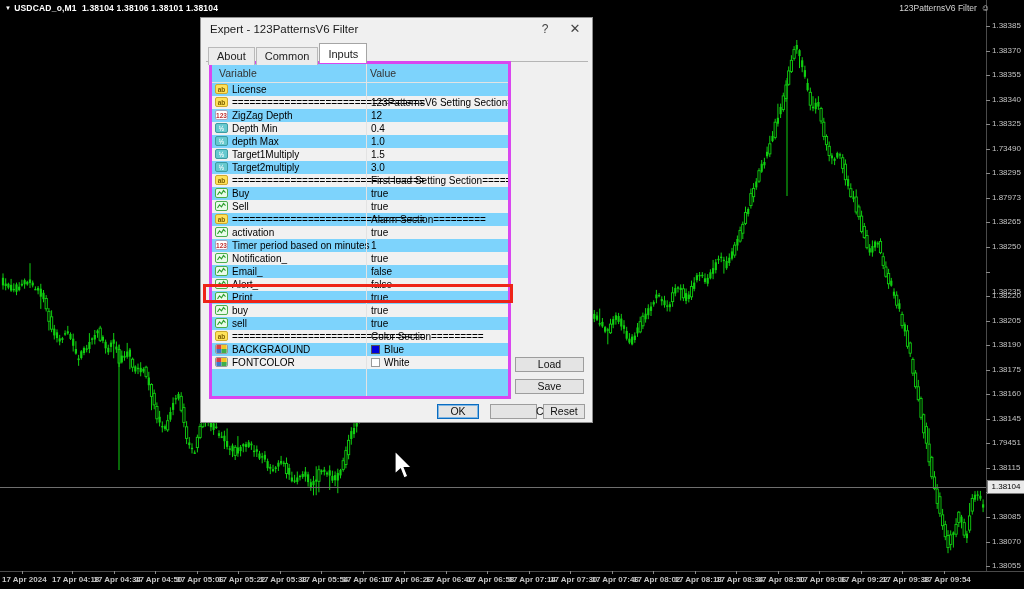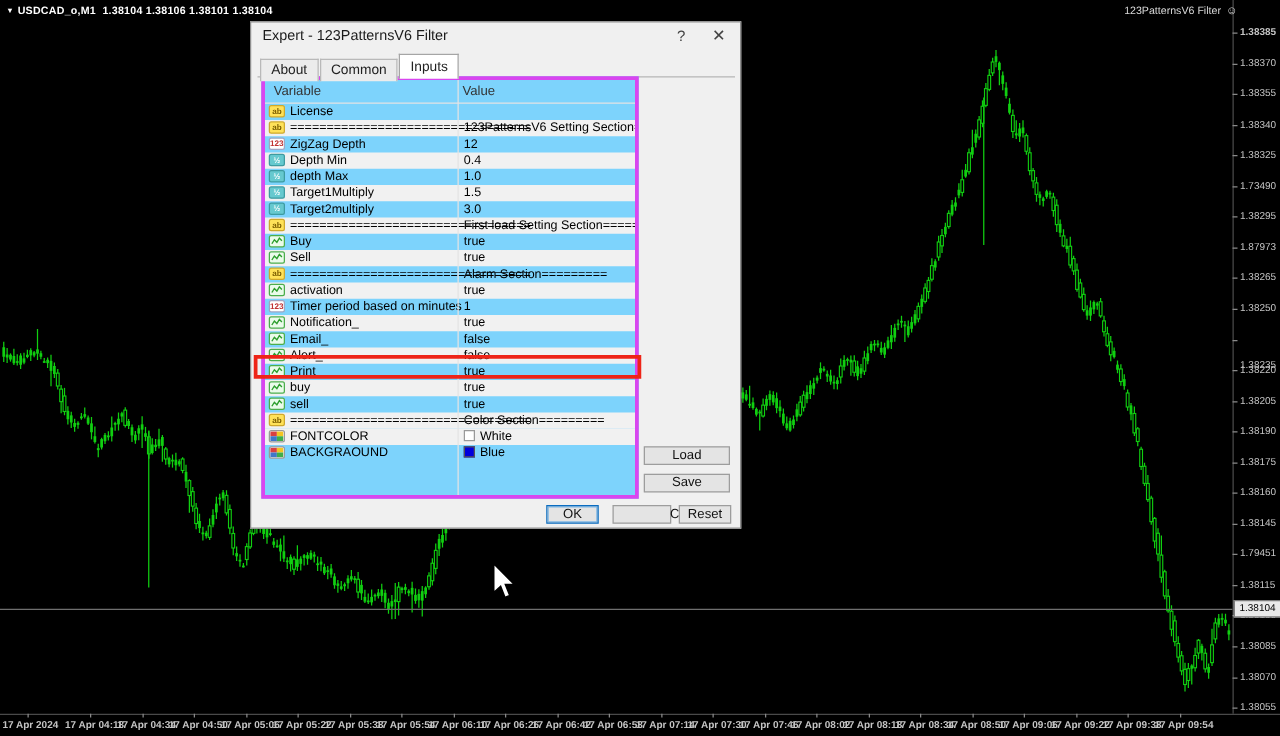--- a/index.html
+++ b/index.html
@@ -820,7 +820,7 @@
 
   <div id="yaxis">
       <div class="ytick" style="top: 26px;"></div>
-      <div class="ylab" style="top: 21px; font-weight: bold;">1.38385</div>
+      <div class="ylab" style="top: 21px;">1.38385</div>
       <div class="ytick" style="top: 50.55px;"></div>
       <div class="ylab" style="top: 45.55px;">1.38370</div>
       <div class="ytick" style="top: 75.1px;"></div>

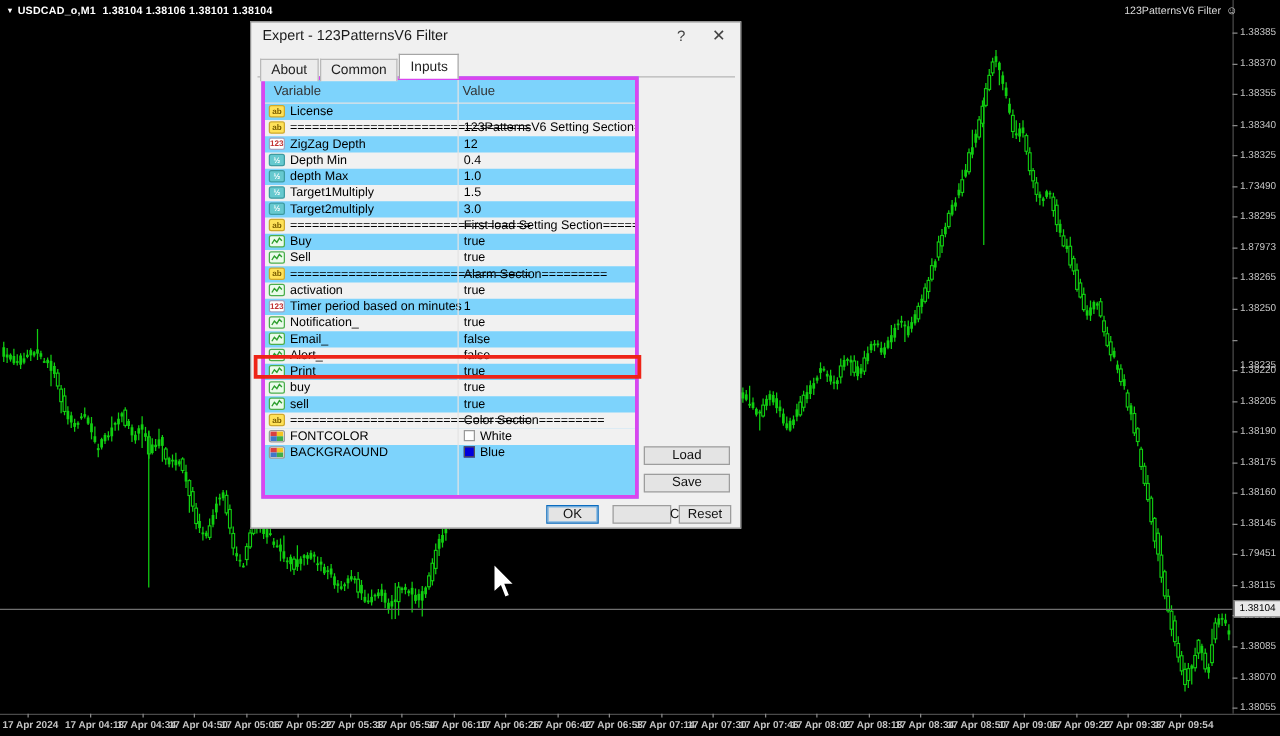--- a/index.html
+++ b/index.html
@@ -1070,6 +1070,18 @@
           <span class="pvar">=================================</span>
           <span class="pval">Color Section=========</span>
         </div>
+        <div class="prow">
+          <span class="picon color">
+            <svg viewBox="0 0 13 10">
+              <rect width="6.5" height="5" fill="#d94040"></rect>
+              <rect x="6.5" width="6.5" height="5" fill="#f3c522"></rect>
+              <rect y="5" width="6.5" height="5" fill="#3f77c9"></rect>
+              <rect x="6.5" y="5" width="6.5" height="5" fill="#3fae4a"></rect>
+            </svg>
+          </span>
+          <span class="pvar">BACKGRAOUND</span>
+          <span class="pval"><span class="swatch" style="background: rgb(0, 0, 220);"></span>Blue</span>
+        </div>
         <div class="prow alt">
           <span class="picon color">
             <svg viewBox="0 0 13 10">
@@ -1081,18 +1093,6 @@
           </span>
           <span class="pvar">FONTCOLOR</span>
           <span class="pval"><span class="swatch" style="background: rgb(255, 255, 255); border-color: rgb(153, 153, 153);"></span>White</span>
-        </div>
-        <div class="prow">
-          <span class="picon color">
-            <svg viewBox="0 0 13 10">
-              <rect width="6.5" height="5" fill="#d94040"></rect>
-              <rect x="6.5" width="6.5" height="5" fill="#f3c522"></rect>
-              <rect y="5" width="6.5" height="5" fill="#3f77c9"></rect>
-              <rect x="6.5" y="5" width="6.5" height="5" fill="#3fae4a"></rect>
-            </svg>
-          </span>
-          <span class="pvar">BACKGRAOUND</span>
-          <span class="pval"><span class="swatch" style="background: rgb(0, 0, 220);"></span>Blue</span>
         </div>
       </div>
     <div id="coldiv"></div>

